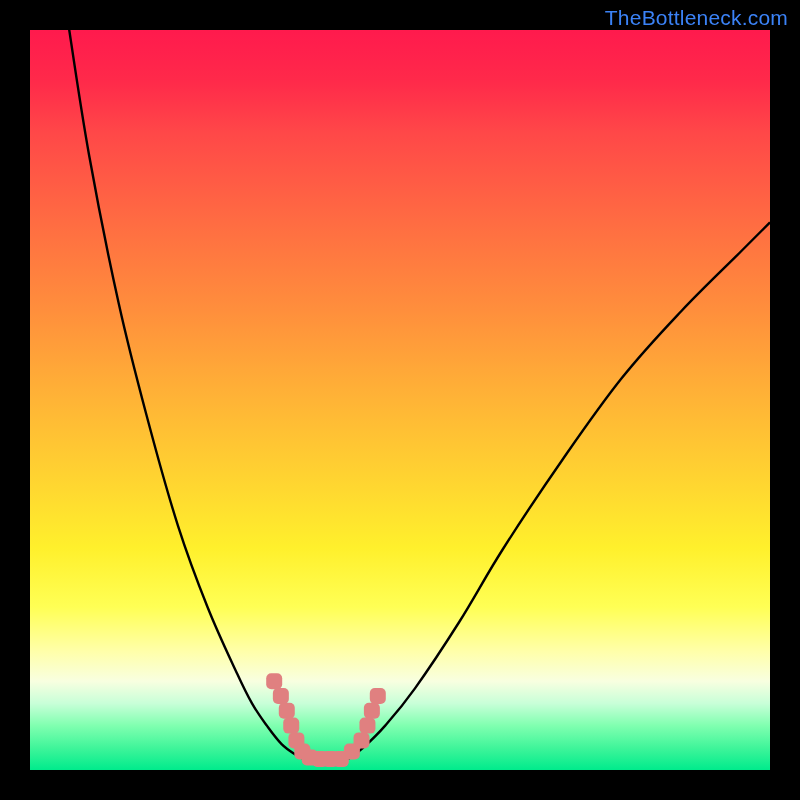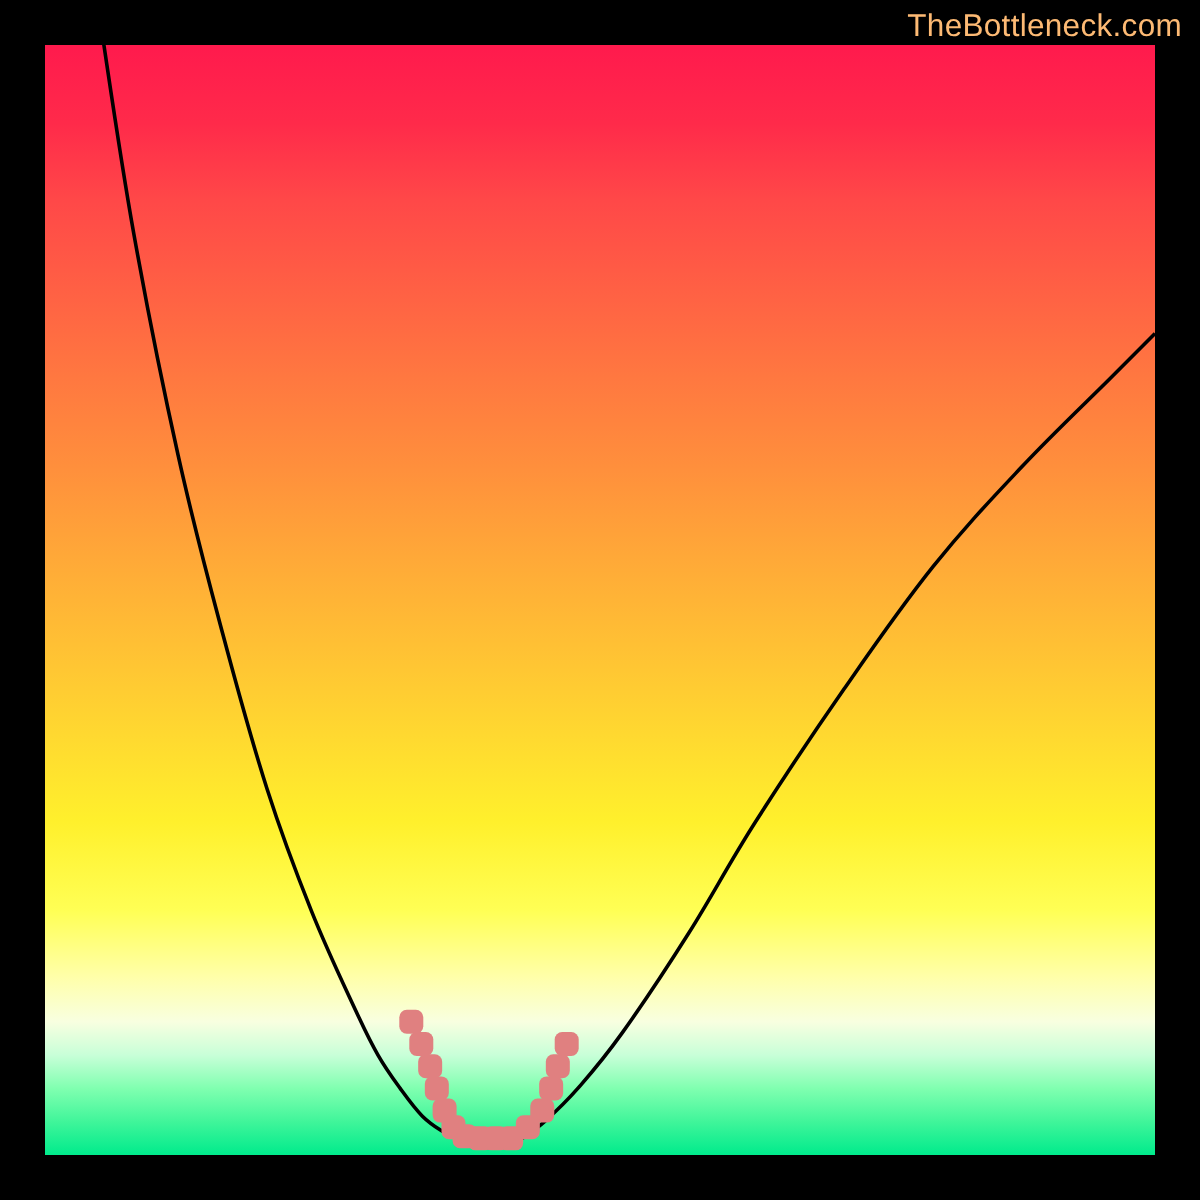--- a/index.html
+++ b/index.html
@@ -50,7 +50,7 @@
     position: absolute;
     top: 6px;
     right: 12px;
-    color: #fdba74;
+    color: #3b82f6;
     font-size: 21px;
     letter-spacing: 0.2px;
   }

